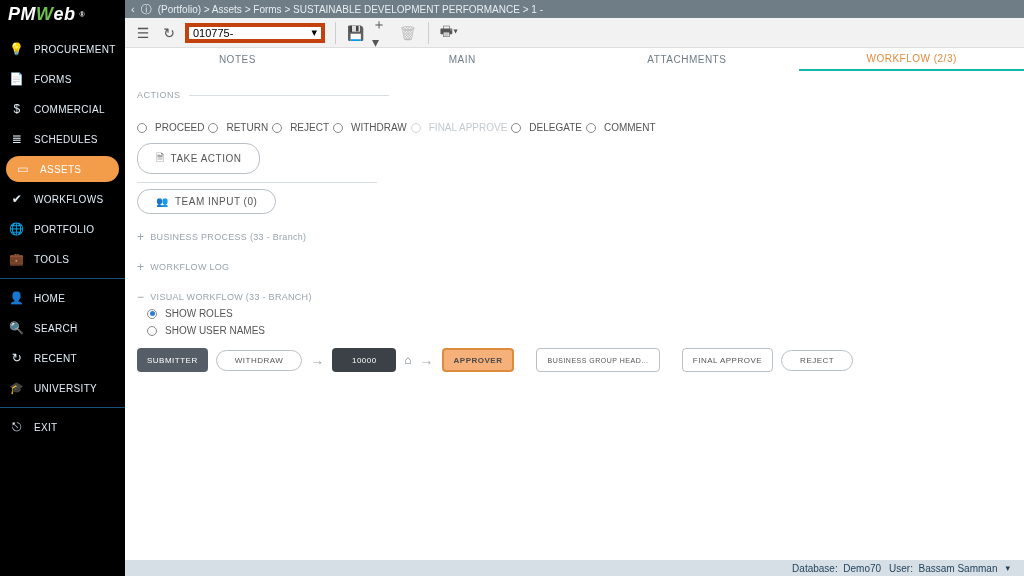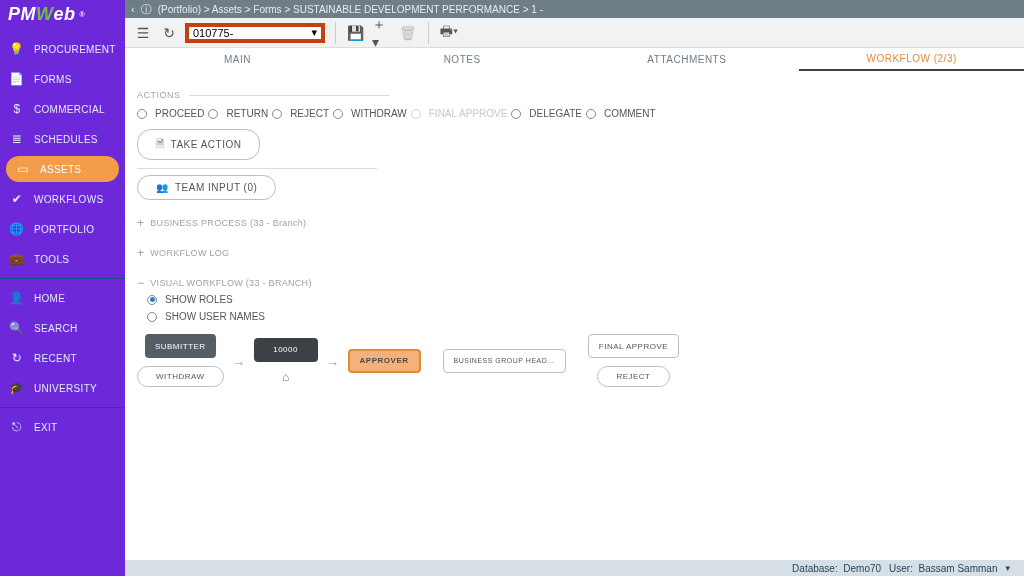--- a/index.html
+++ b/index.html
@@ -6,7 +6,7 @@
   html,body{width:1024px;height:576px;overflow:hidden;background:#fff}
   
   .root{display:flex;width:1024px;height:576px;position:relative}
-  .sidebar{width:125px;background:#6d28d9;color:#eaf4fb;display:flex;flex-direction:column;font-size:10px}
+  .sidebar{width:125px;background:#000000;color:#eaf4fb;display:flex;flex-direction:column;font-size:10px}
   .logo{height:28px;display:flex;align-items:center;padding-left:8px;color:#fff;font-size:18px;font-weight:700;font-style:italic;letter-spacing:.5px}
   .logo span.w{color:#6cc04a}
   .logo sup{font-size:7px;font-style:normal;margin-left:4px}

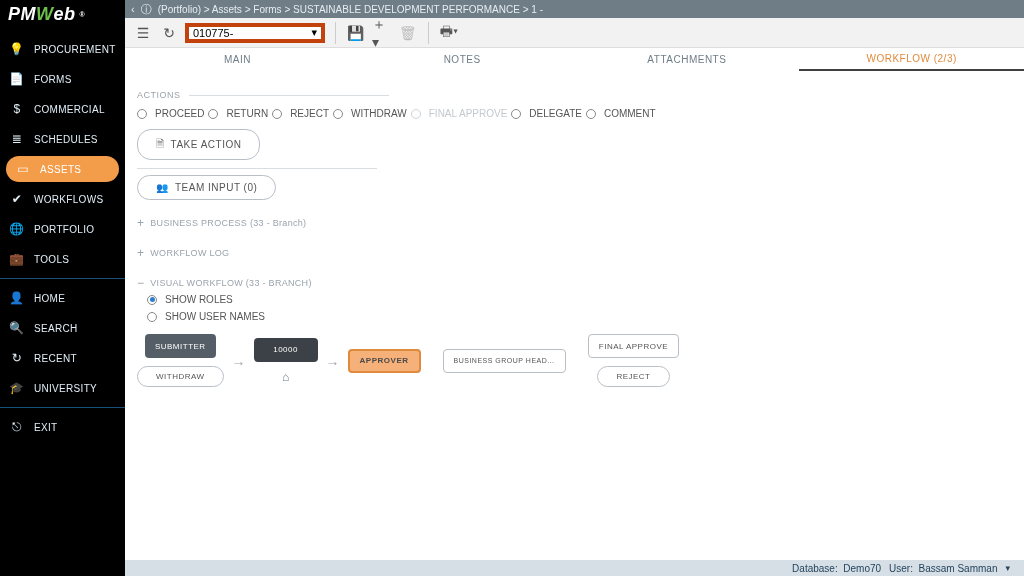--- a/index.html
+++ b/index.html
@@ -150,8 +150,8 @@
     </div>
 
     <div class="tabs" id="tabs">
+        <div class="tab">NOTES</div>
         <div class="tab">MAIN</div>
-        <div class="tab">NOTES</div>
         <div class="tab">ATTACHMENTS</div>
         <div class="tab active">WORKFLOW (2/3)</div>
       </div>

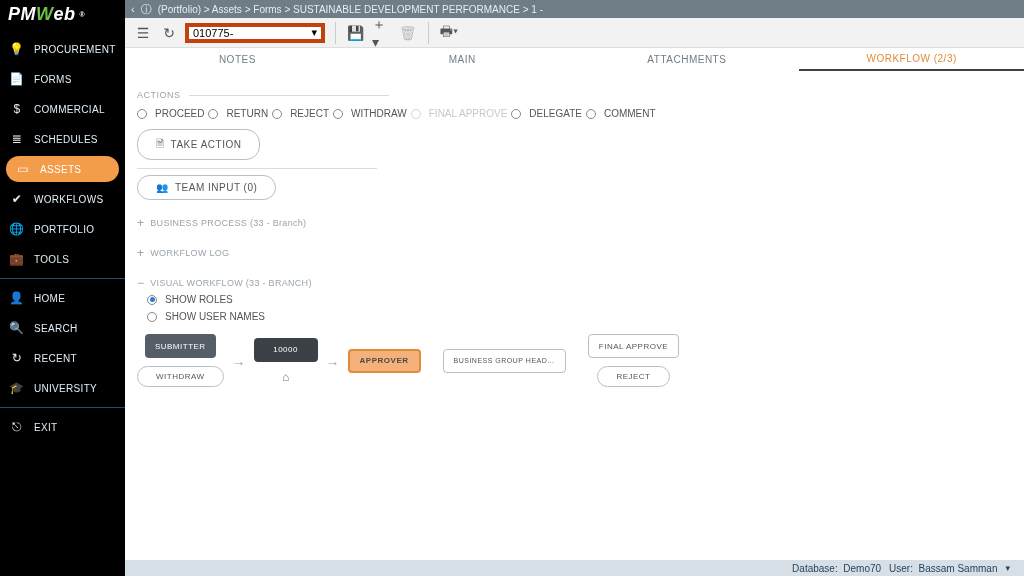--- a/index.html
+++ b/index.html
@@ -24,7 +24,7 @@
   .tb-select{height:20px;border:4px solid #c2410c;font-size:11px;padding:0 4px;width:140px;background:#fff;display:flex;align-items:center;justify-content:space-between}
   .tabs{display:flex;height:24px;border-bottom:1px solid transparent;font-size:10px;letter-spacing:.5px;color:#6f7d87}
   .tab{flex:1;display:flex;align-items:center;justify-content:center;cursor:pointer}
-  .tab.active{color:#e08b3c;border-bottom:2px solid #404040;font-weight:500}
+  .tab.active{color:#e08b3c;border-bottom:2px solid #14b8a6;font-weight:500}
   .content{flex:1;overflow:auto;padding:8px 12px 20px 12px;position:relative}
   .section-hdr{display:flex;align-items:center;gap:8px;color:#9aa4ad;font-size:9px;letter-spacing:.5px;margin:10px 0 8px}
   .section-hdr .line{flex:0 0 200px;height:1px;background:#d8dde2}

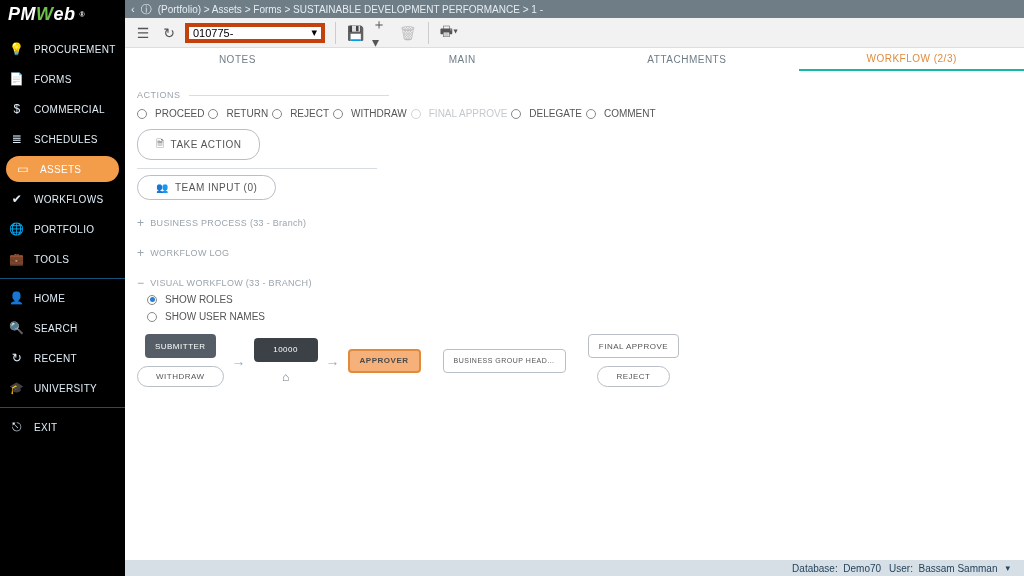--- a/index.html
+++ b/index.html
@@ -26,7 +26,7 @@
   .tab{flex:1;display:flex;align-items:center;justify-content:center;cursor:pointer}
   .tab.active{color:#e08b3c;border-bottom:2px solid #14b8a6;font-weight:500}
   .content{flex:1;overflow:auto;padding:8px 12px 20px 12px;position:relative}
-  .section-hdr{display:flex;align-items:center;gap:8px;color:#9aa4ad;font-size:9px;letter-spacing:.5px;margin:10px 0 8px}
+  .section-hdr{display:flex;align-items:center;gap:8px;color:#9aa4ad;font-size:9px;letter-spacing:.5px;margin:10px 0 22px}
   .section-hdr .line{flex:0 0 200px;height:1px;background:#d8dde2}
   .actions-list{display:flex;flex-direction:row;gap:4px;margin-bottom:10px}
   .radio-row{display:flex;align-items:center;gap:8px;font-size:10px;color:#555;}

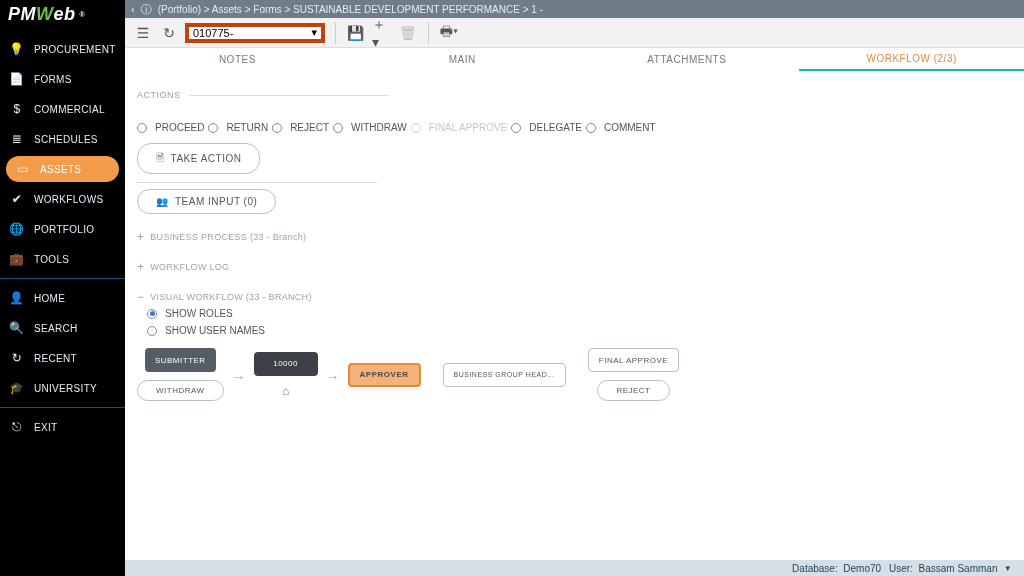--- a/index.html
+++ b/index.html
@@ -42,7 +42,7 @@
   .vw-radios{display:flex;flex-direction:column;gap:6px;margin:4px 0 12px 10px}
   
   .flow{display:flex;align-items:center;gap:8px;margin-top:10px}
-  .flow-col{display:flex;flex-direction:column;align-items:center;gap:8px}
+  .flow-col{display:flex;flex-direction:row;align-items:center;gap:8px}
   .node{border-radius:4px;font-size:8px;letter-spacing:.5px;height:24px;min-width:64px;display:flex;align-items:center;justify-content:center;padding:0 10px}
   .node.pill{border-radius:4px}
   .node.dark{background:#555e66;color:#fff}

